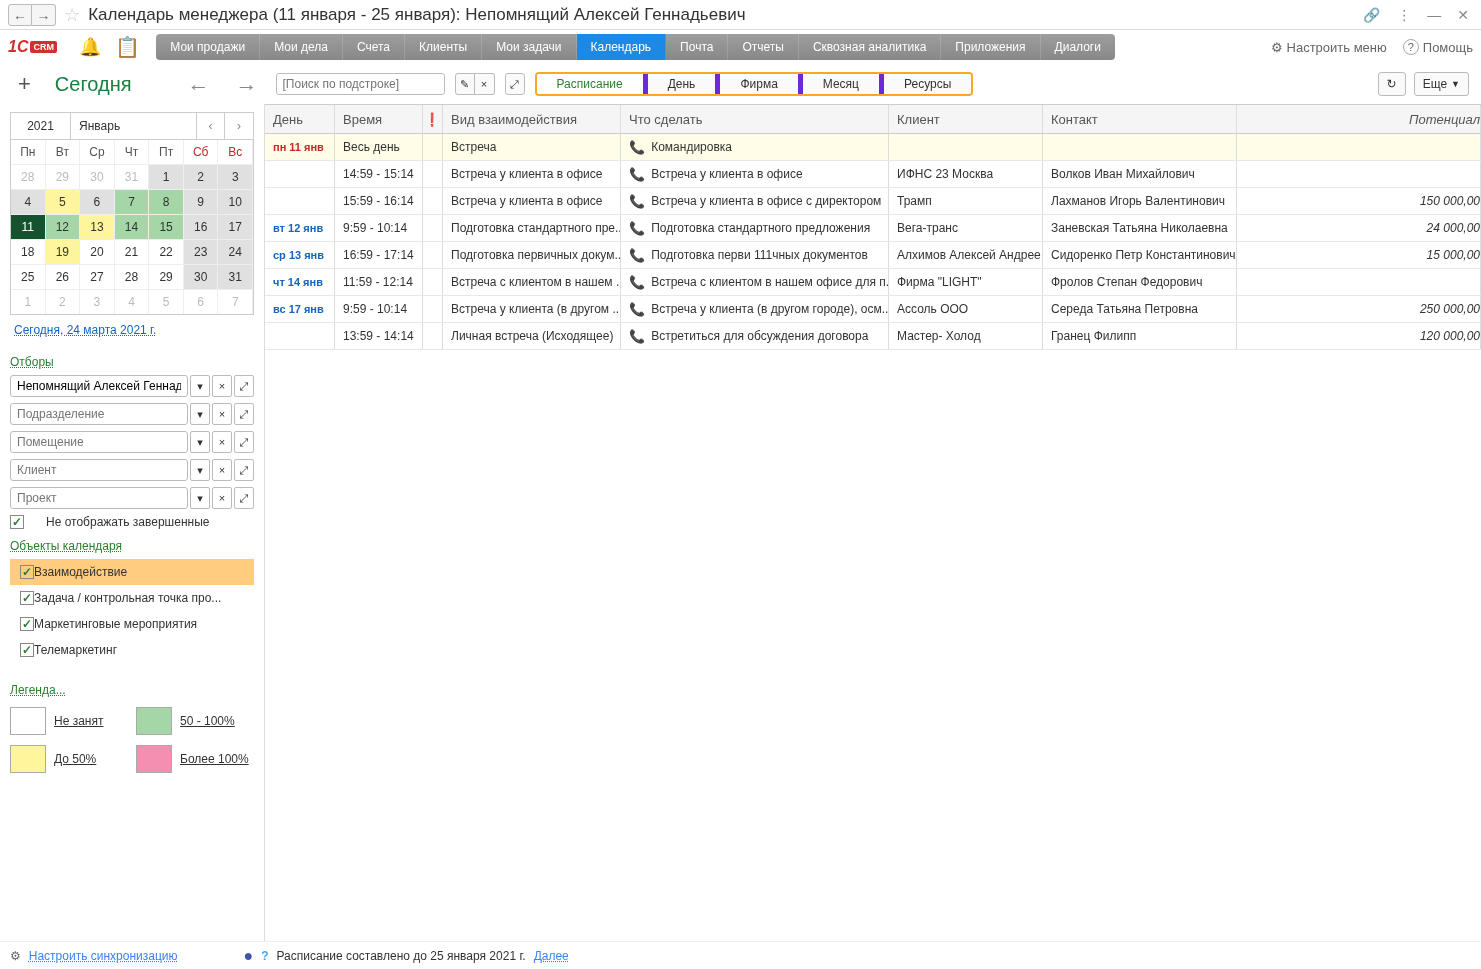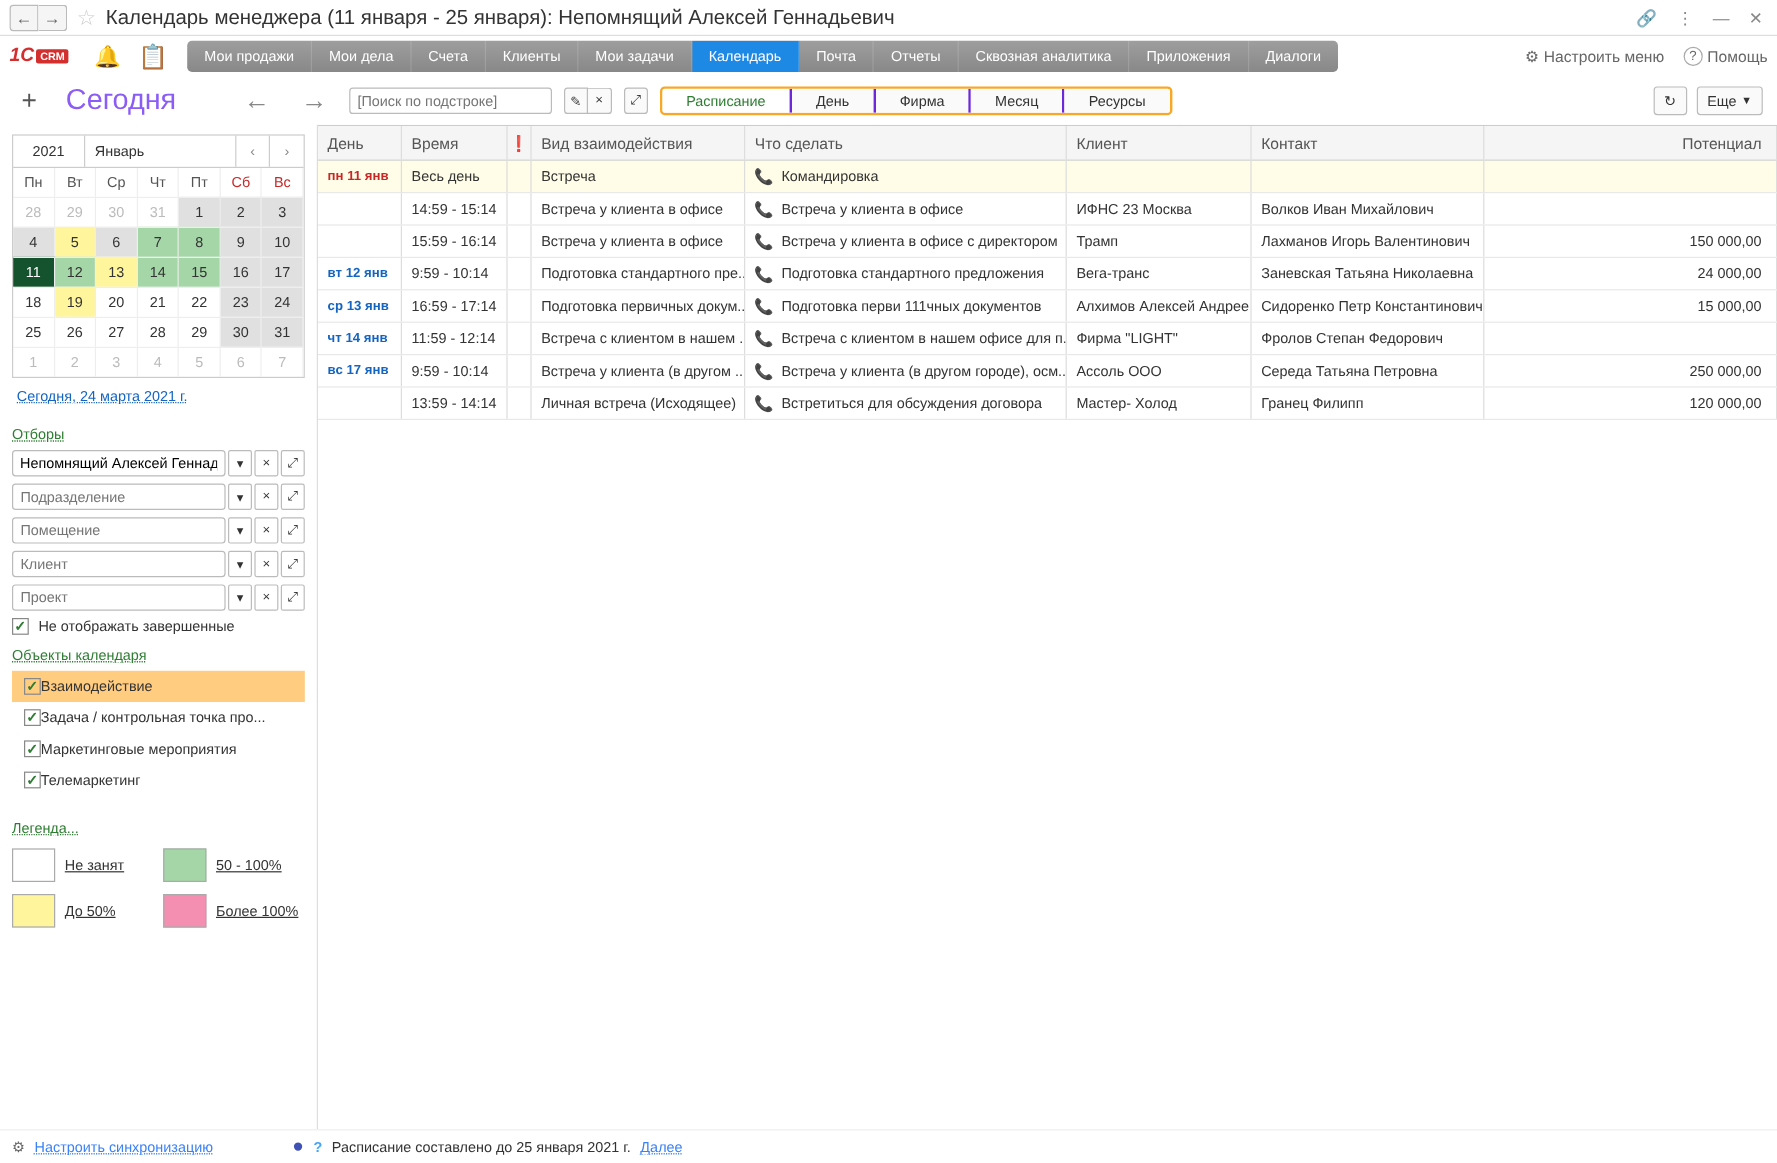--- a/index.html
+++ b/index.html
@@ -30,7 +30,7 @@
 
 .toolbar { display: flex; align-items: center; height: 40px; padding: 0 12px; gap: 10px; }
 .plus-btn { font-size: 22px; color: #555; cursor: pointer; padding: 0 6px; }
-.today-btn { font-size: 24px; color: #8b5cf6; cursor: pointer; padding: 0 8px; text-align: center; }
+.today-btn { font-size: 20px; color: #15803d; cursor: pointer; padding: 0 8px; text-align: center; }
 .arrow-btn { font-size: 22px; color: #888; cursor: pointer; padding: 0 8px; }
 .search-box { flex: 0 0 150px; border: 1px solid #bbb; border-radius: 3px; padding: 2px 6px; height: 22px; font-size: 12px; color: #999; }
 .small-btn { width: 20px; height: 22px; border: 1px solid #bbb; display: flex; align-items: center; justify-content: center; cursor: pointer; font-size: 11px; background: #fafafa; }

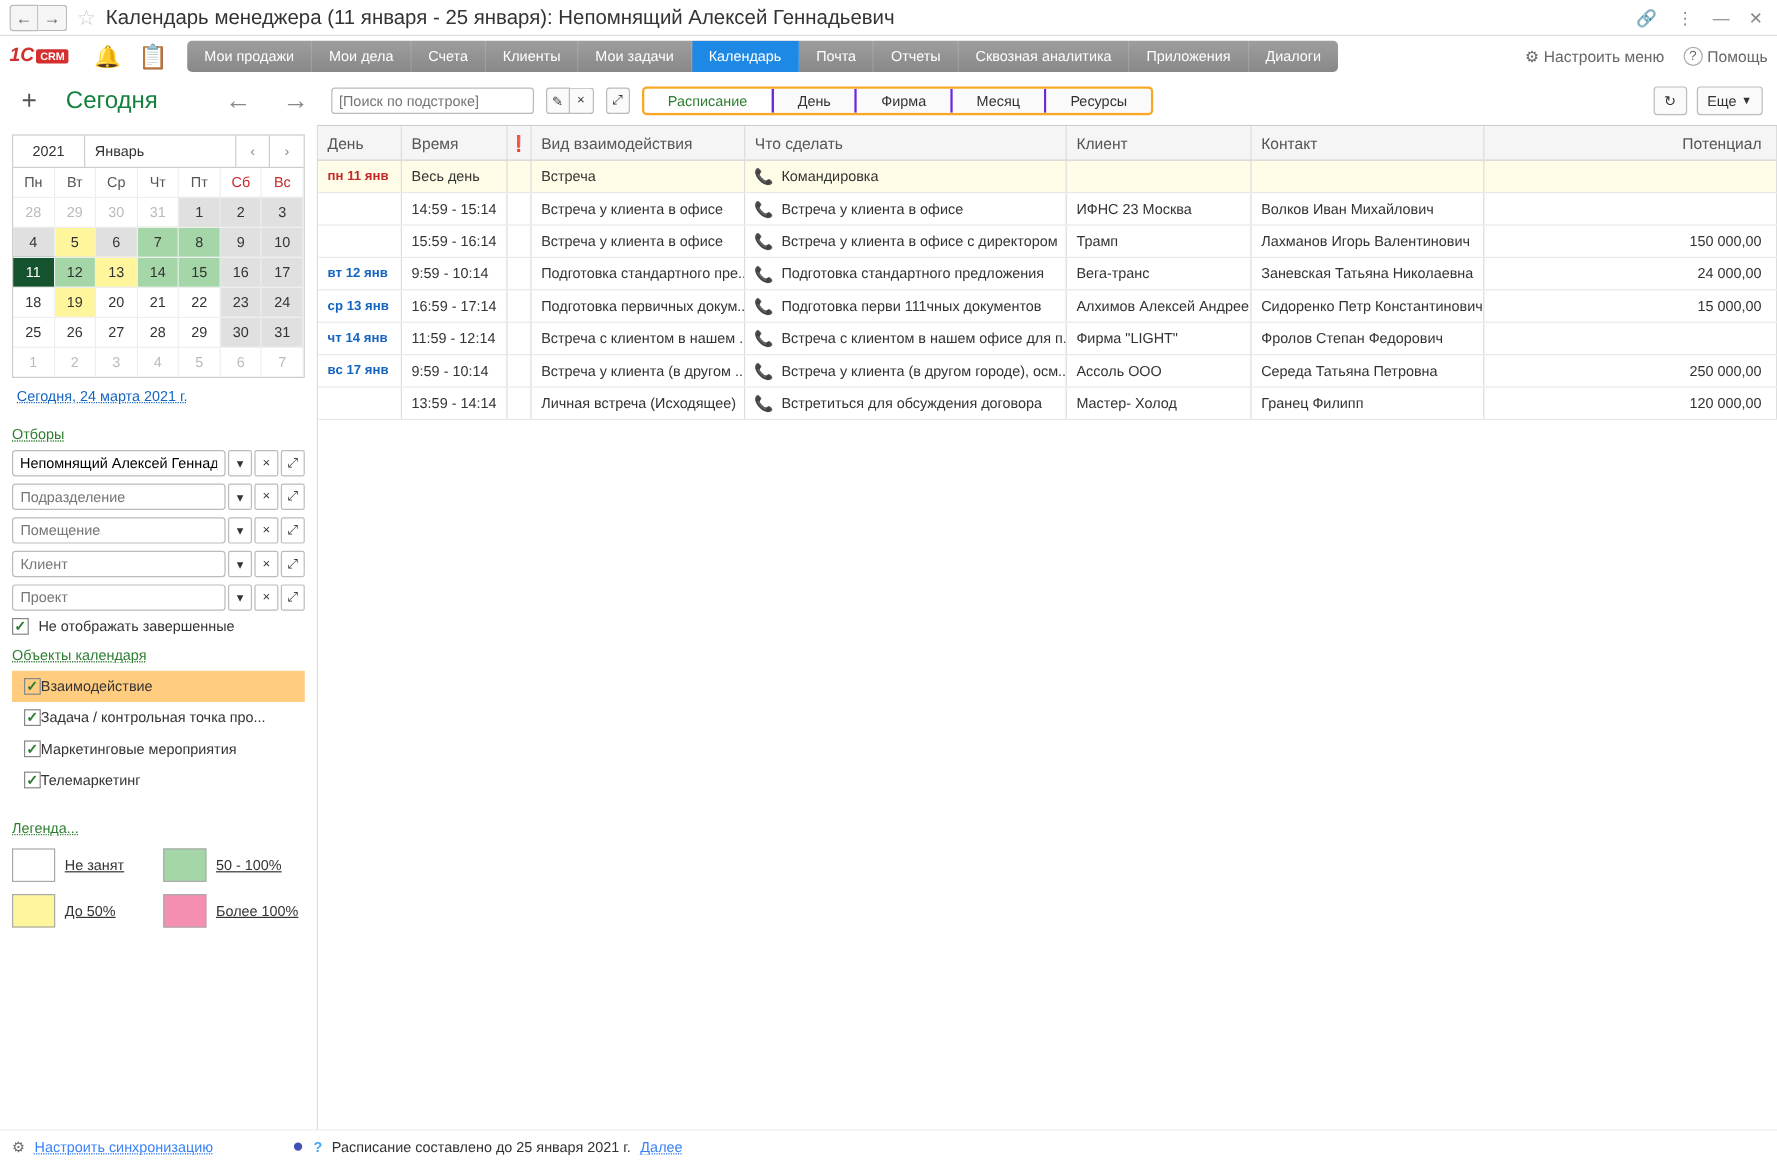--- a/index.html
+++ b/index.html
@@ -38,7 +38,7 @@
 .small-btn.right-r { border-radius: 0 3px 3px 0; border-left: none; }
 .small-btn.solo { border-radius: 3px; }
 .view-tabs { display: flex; border: 2px solid #f9a825; border-radius: 4px; overflow: hidden; height: 24px; }
-.view-tab { padding: 0 20px; display: flex; align-items: center; cursor: pointer; border-right: 2px solid #6d28d9; font-size: 12px; background: #fafafa; }
+.view-tab { padding: 0 20px; display: flex; align-items: center; cursor: pointer; border-right: 5px solid #6d28d9; font-size: 12px; background: #fafafa; }
 .view-tab:last-child { border-right: none; }
 .view-tab.schedule { background: #fff; color: #2e7d32; }
 .toolbar-right { margin-left: auto; display: flex; gap: 8px; }

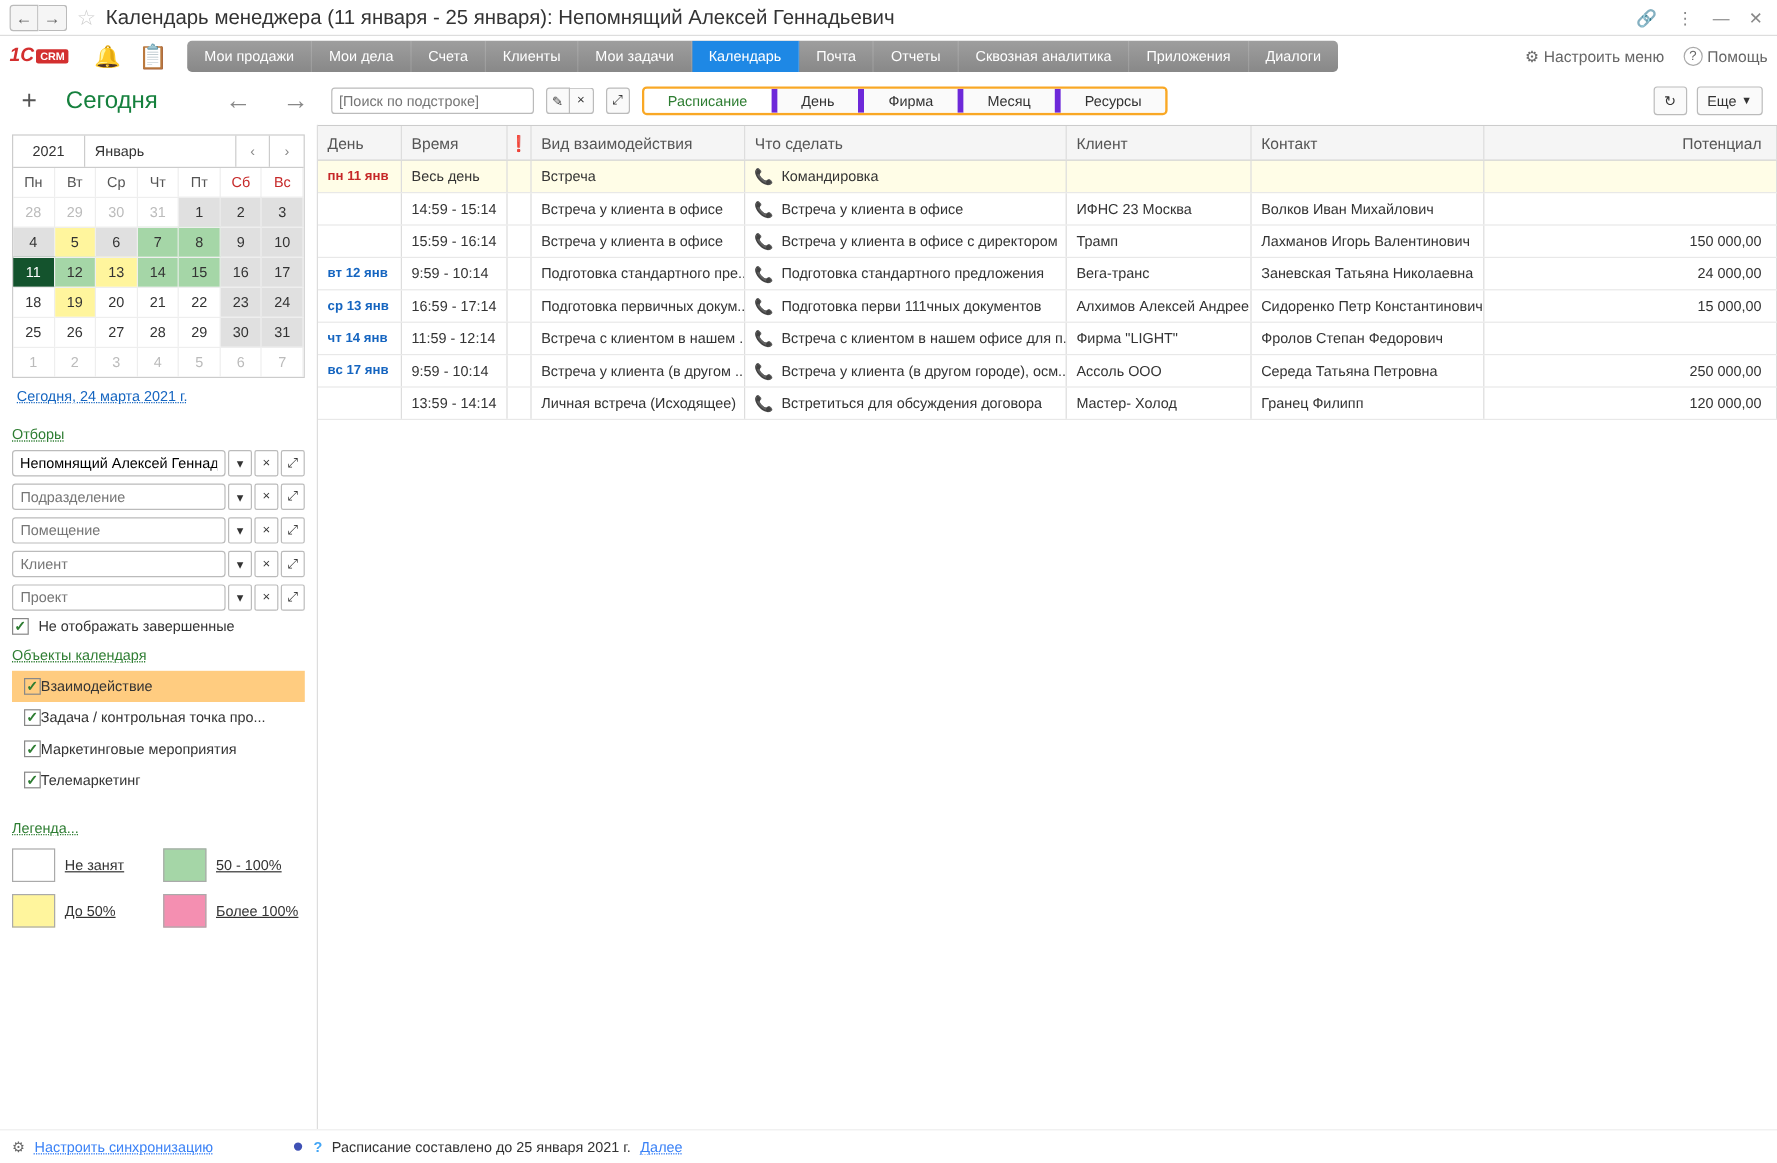--- a/index.html
+++ b/index.html
@@ -89,7 +89,7 @@
 .col-what { width: 268px; }
 .col-client { width: 154px; }
 .col-contact { width: 194px; }
-.col-potential { flex: 1; justify-content: flex-end; padding-right: 12px; }
+.col-potential { flex: 1; justify-content: flex-end; padding-right: 0; font-style: italic; }
 
 .grid-row { display: flex; border-bottom: 1px solid #e8e8e8; height: 27px; align-items: center; font-size: 12px; }
 .grid-row.highlight { background: #fffde7; }

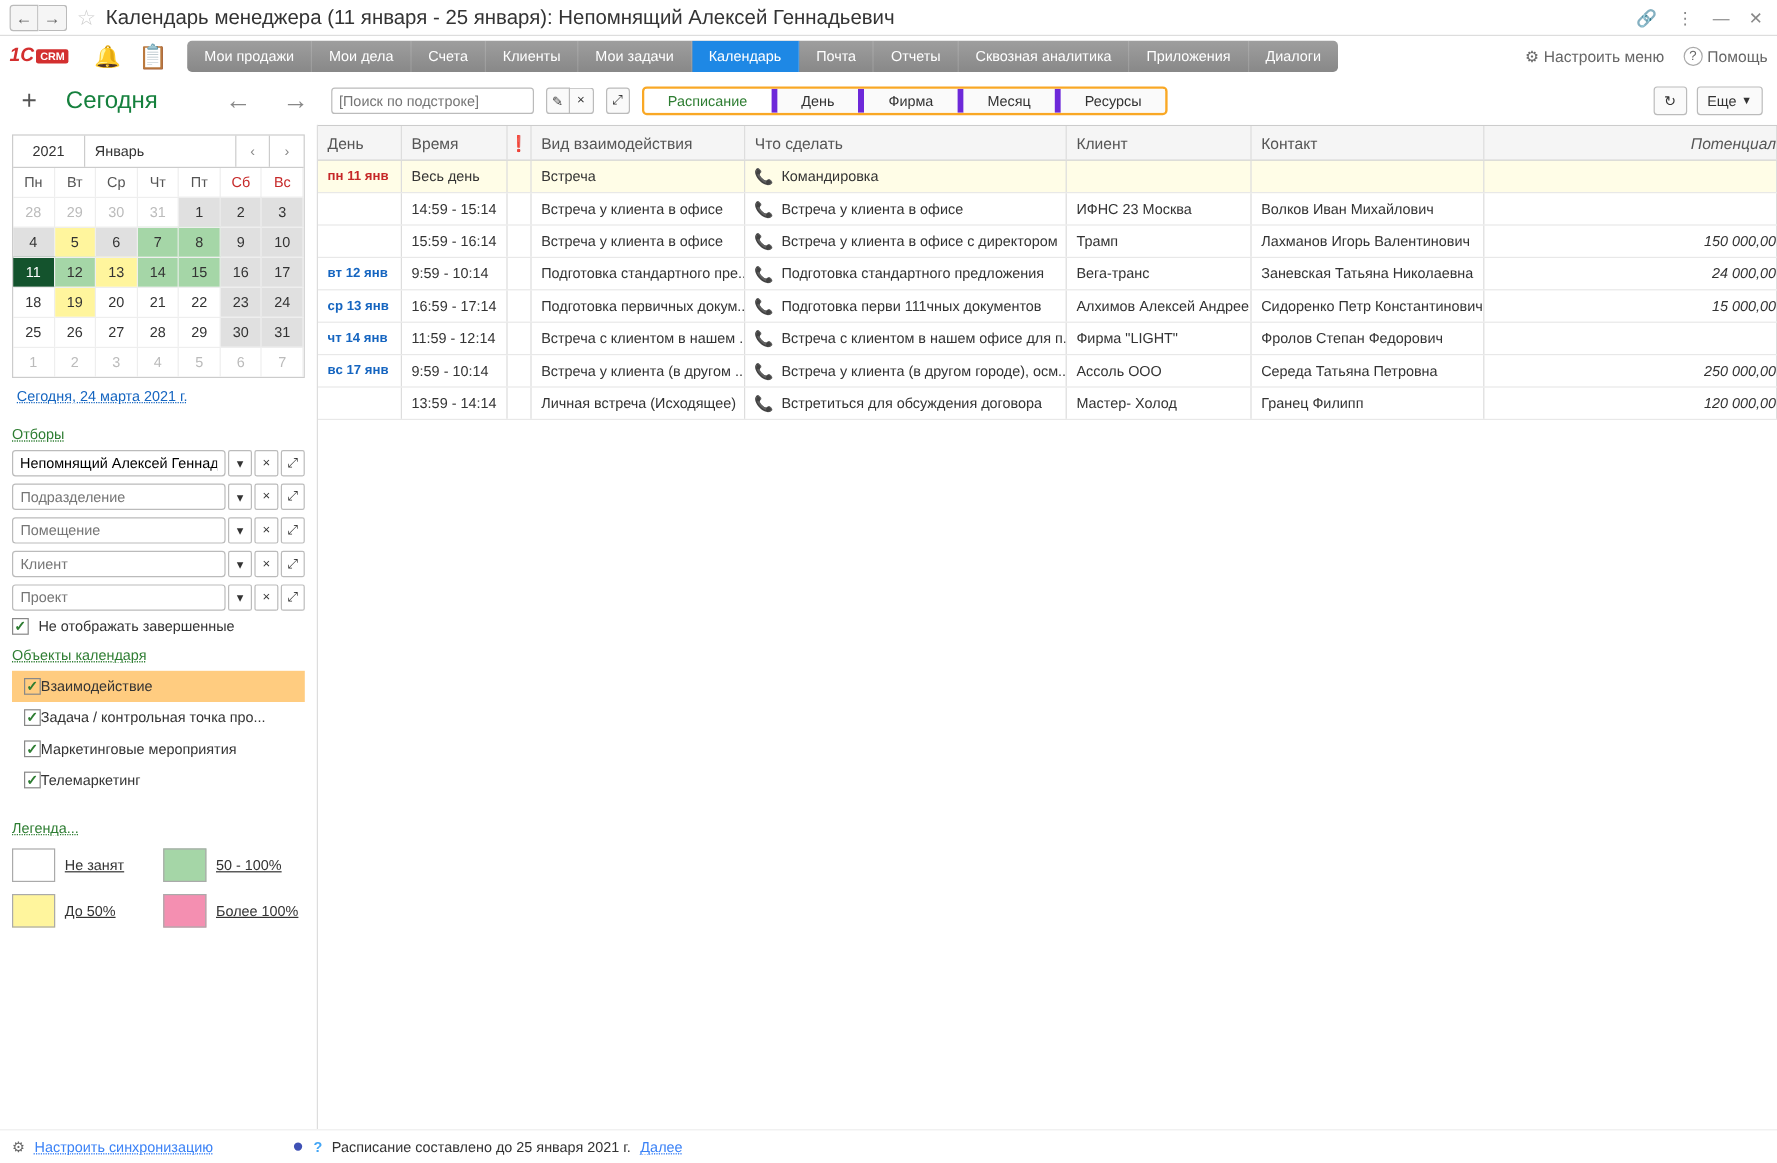--- a/index.html
+++ b/index.html
@@ -69,7 +69,7 @@
 .filter-row { display: flex; gap: 2px; margin-bottom: 6px; }
 .filter-input { flex: 1; border: 1px solid #bbb; border-radius: 3px; padding: 3px 6px; font-size: 12px; height: 22px; }
 .filter-btn { width: 20px; height: 22px; border: 1px solid #bbb; display: flex; align-items: center; justify-content: center; cursor: pointer; font-size: 11px; background: #fff; border-radius: 2px; }
-.check-row { display: flex; align-items: center; gap: 8px; margin: 4px 0; font-size: 12px; }
+.check-row { display: flex; align-items: center; gap: 22px; margin: 4px 0; font-size: 12px; }
 .check-box { width: 14px; height: 14px; border: 1px solid #888; display: inline-flex; align-items: center; justify-content: center; }
 .check-box.checked::after { content: '✓'; color: #2e7d32; font-size: 12px; font-weight: bold; }
 .obj-item { display: flex; align-items: center; padding: 6px 10px; font-size: 12px; cursor: pointer; }

